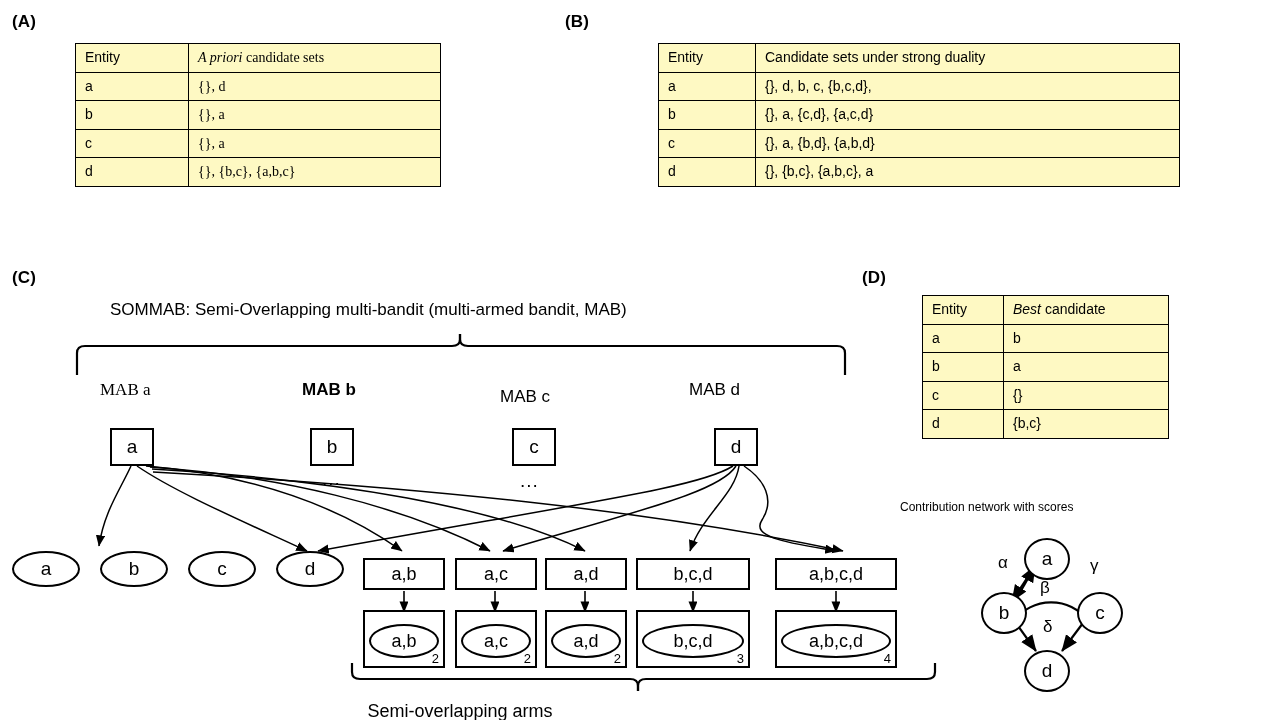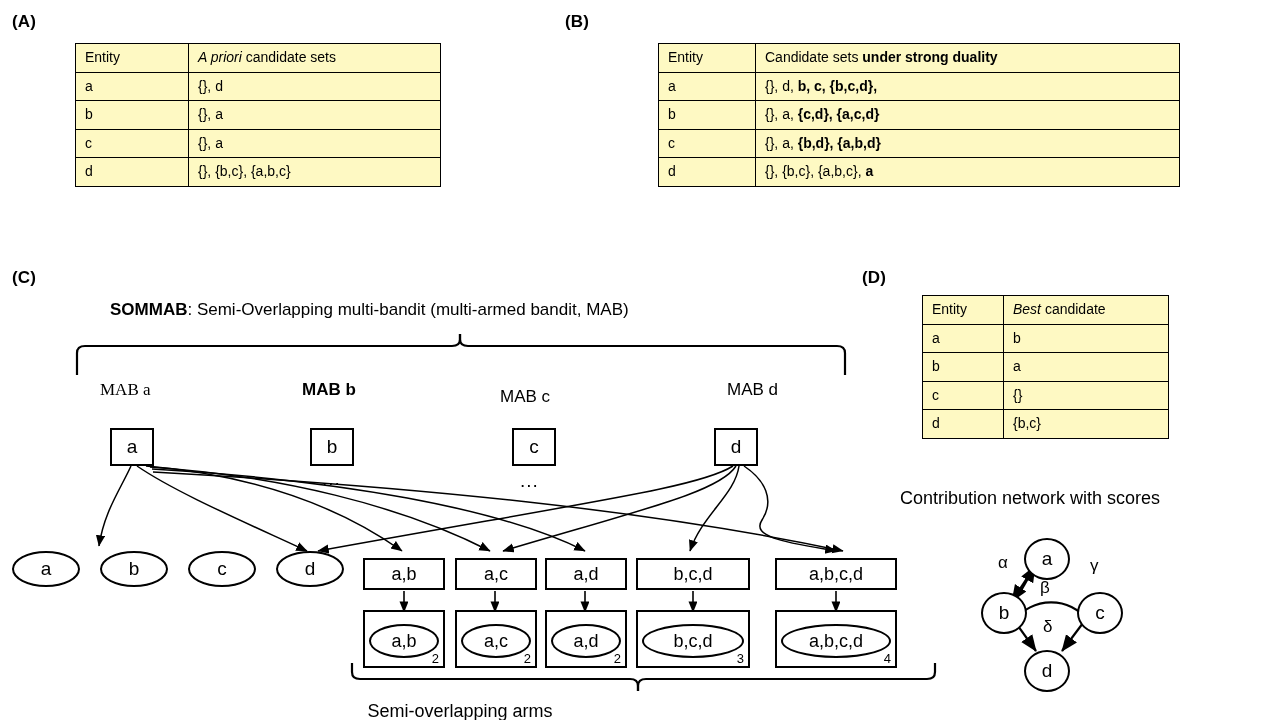--- a/index.html
+++ b/index.html
@@ -41,7 +41,7 @@
 
   #tableA { left: 75px; top: 43px; }
   #tableA td.c0, #tableA th.c0 { width: 94px; }
-  #tableA td.c1, #tableA th.c1 { width: 233px; }
+  #tableA td.c1, #tableA th.c1 { width: 233px; font-family: Liberation Serif, serif; }
 
   #tableB { left: 658px; top: 43px; }
   #tableB td.c0, #tableB th.c0 { width: 78px; }

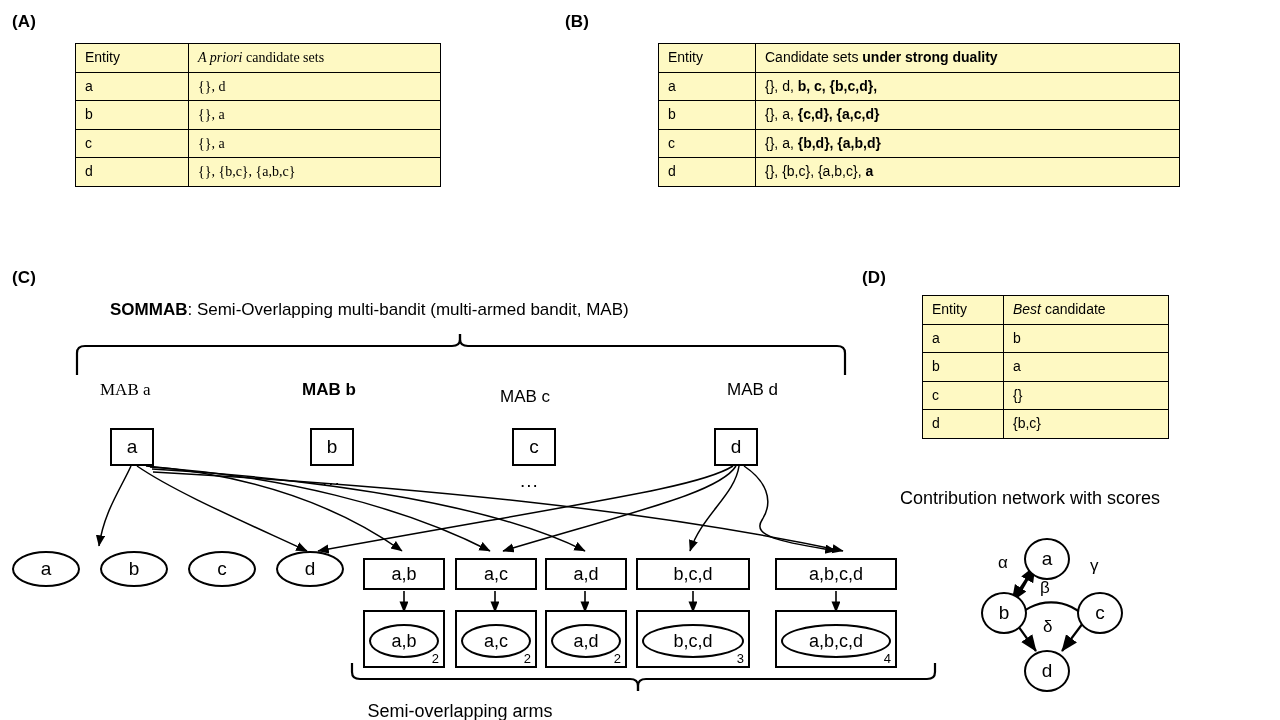--- a/index.html
+++ b/index.html
@@ -37,7 +37,7 @@
     line-height: 1.25;
   }
   .it { font-style: italic; }
-  .bd { font-weight: bold; }
+  .bd { font-weight: normal; }
 
   #tableA { left: 75px; top: 43px; }
   #tableA td.c0, #tableA th.c0 { width: 94px; }

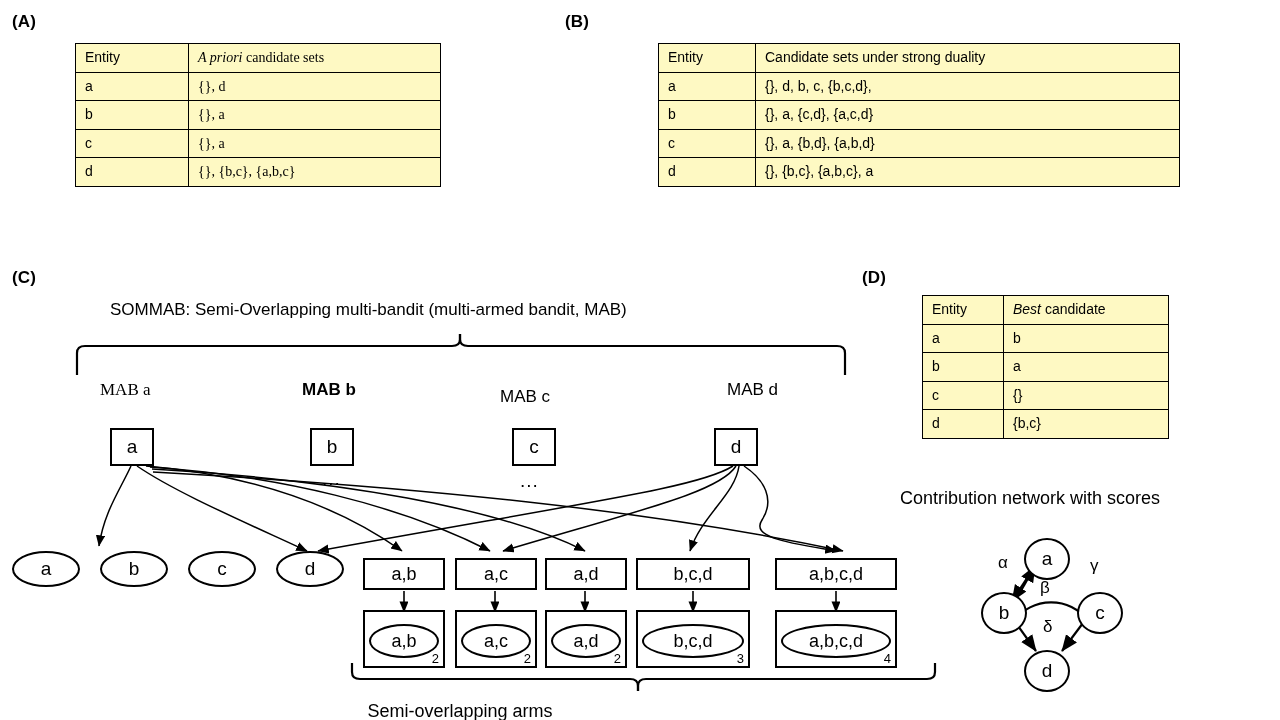--- a/index.html
+++ b/index.html
@@ -309,7 +309,7 @@
 <div class="mab-label" style="left:100px;font-family:Liberation Serif, serif;">MAB a</div>
 <div class="mab-label" style="left:302px;font-weight:bold;">MAB b</div>
 <div class="mab-label" style="left:500px;margin-top:7px;">MAB c</div>
-<div class="mab-label" style="left:727px;">MAB d</div>
+<div class="mab-label" style="left:689px;">MAB d</div>
 
 <div class="mab-box" style="left:110px; top:428px;">a</div>
 <div class="mab-box" style="left:310px; top:428px;">b</div>

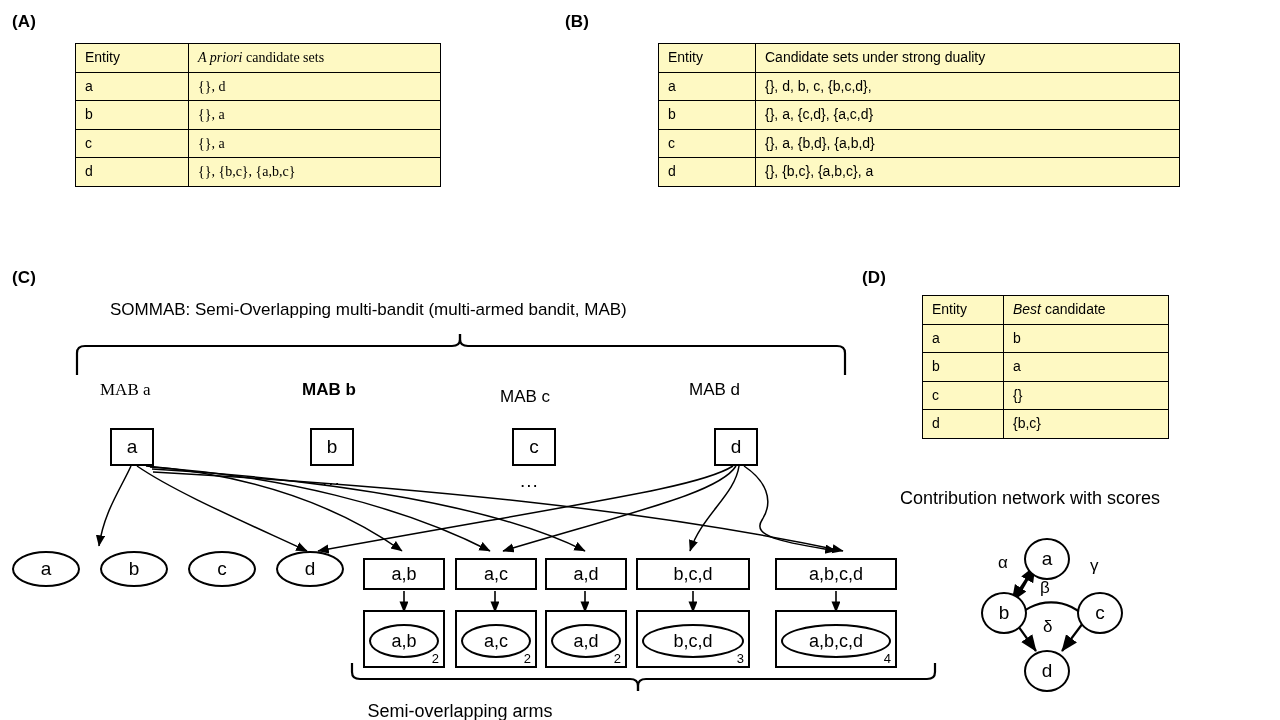--- a/index.html
+++ b/index.html
@@ -149,8 +149,8 @@
   #contrib-caption {
     position: absolute;
     left: 900px;
-    top: 488px;
-    font-size: 18px;
+    top: 500px;
+    font-size: 12px;
     white-space: nowrap;
   }
   

